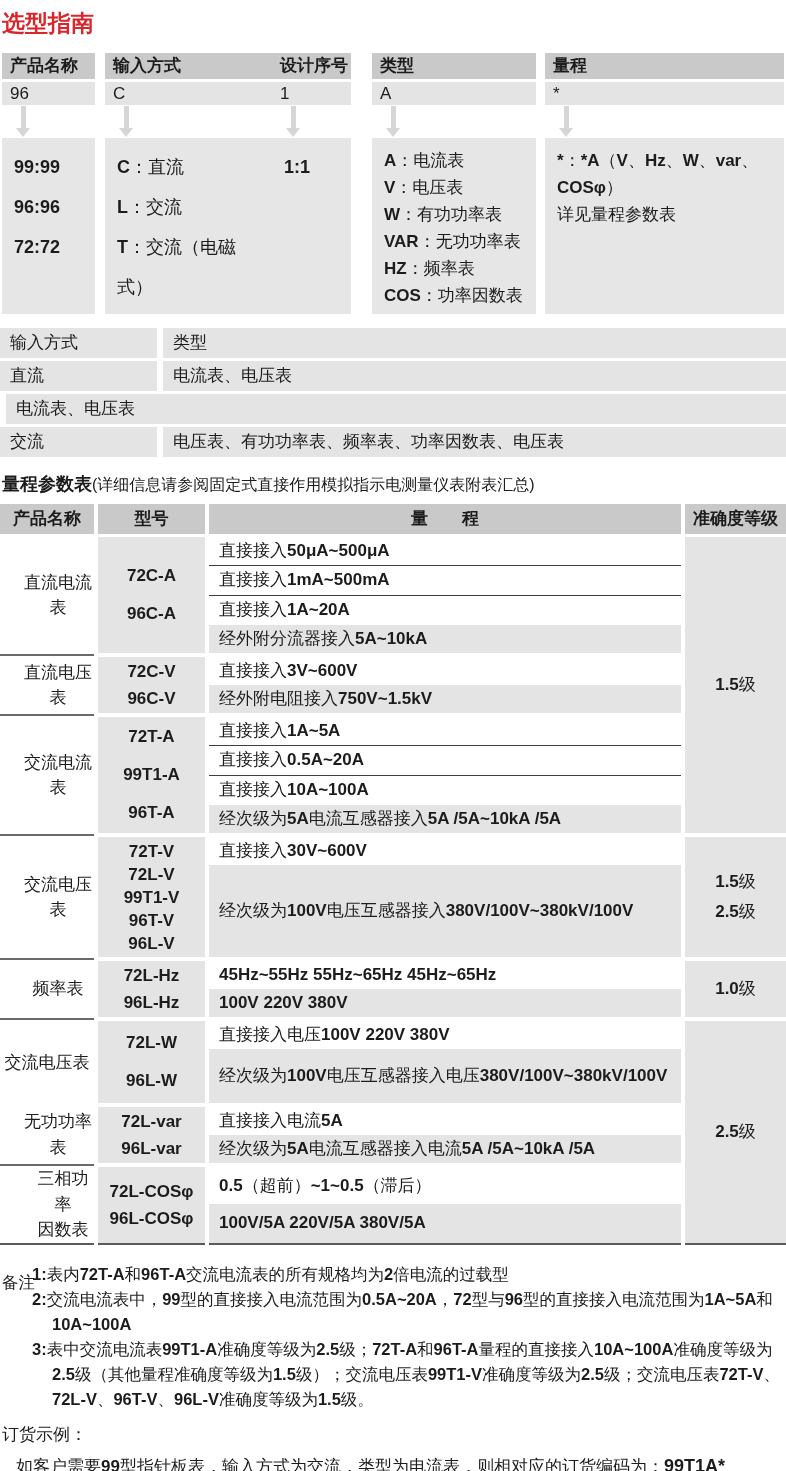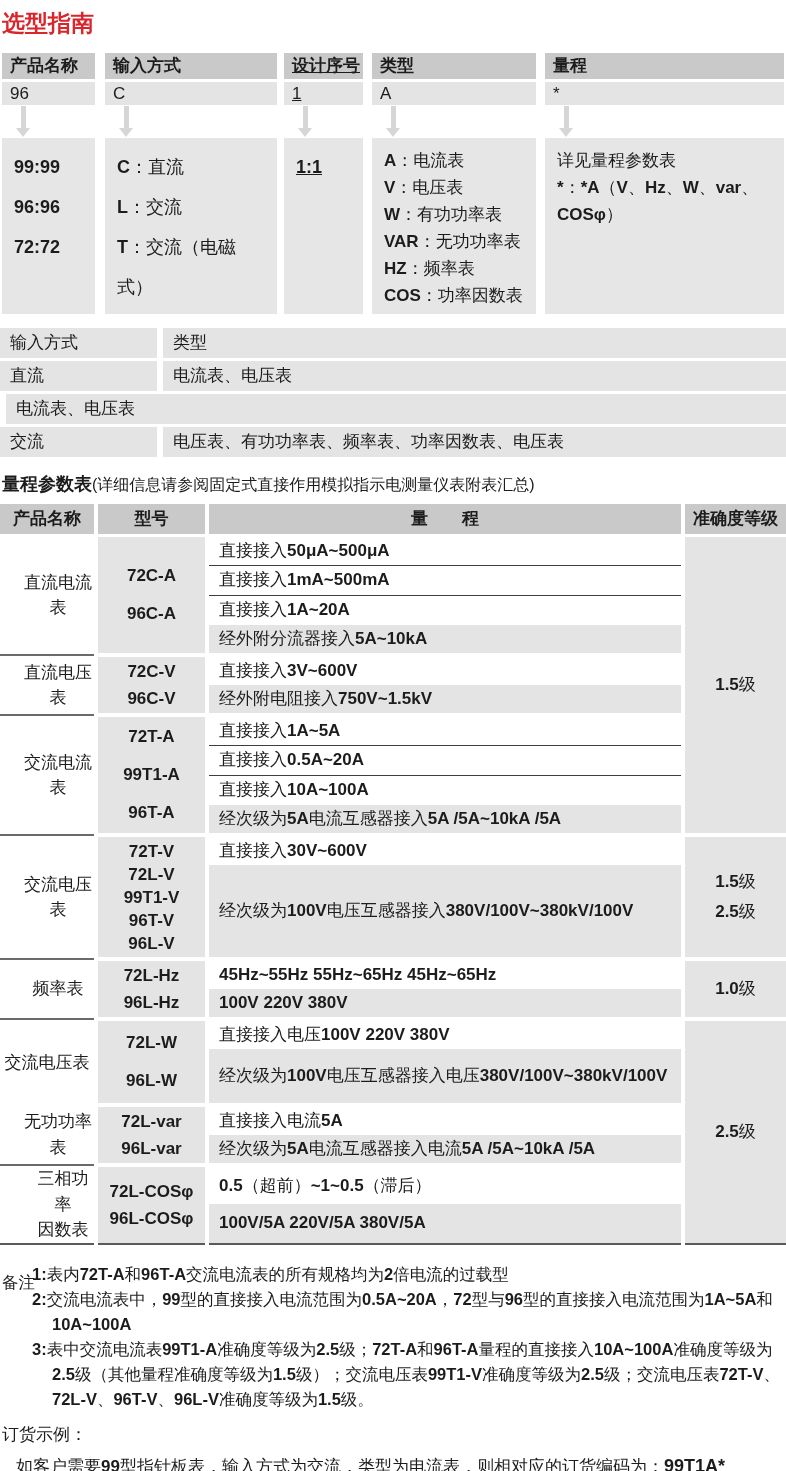--- a/index.html
+++ b/index.html
@@ -105,7 +105,7 @@
           <div class="dline"><b>T</b>：交流（电磁式）</div>
         </div>
       </div>
-      <div class="tcol" style="left: 284px; width: 79px; text-decoration: underline;">
+      <div class="tcol" style="left: 272px; width: 79px;">
         <div class="tcell thead">设计序号</div>
         <div class="tcell tval">1</div>
         <div class="arrow">

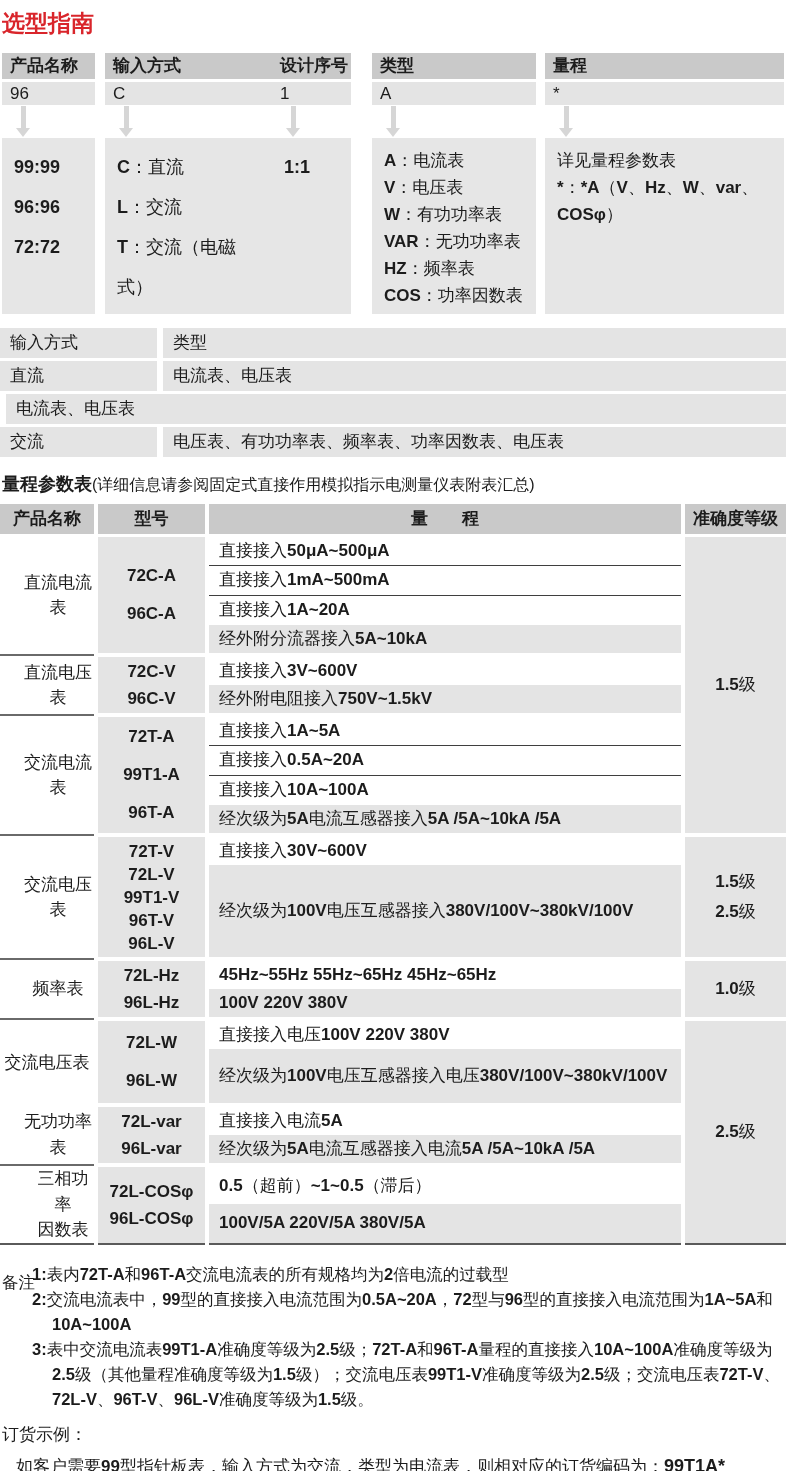--- a/index.html
+++ b/index.html
@@ -140,8 +140,8 @@
           <div class="head"></div>
         </div>
         <div class="tdetail dense wrap">
+          <div class="dline"><b>*</b>：<b>*A</b>（<b>V</b>、<b>Hz</b>、<b>W</b>、<b>var</b>、<b>COSφ</b>）</div>
           <div class="dline">详见量程参数表</div>
-          <div class="dline"><b>*</b>：<b>*A</b>（<b>V</b>、<b>Hz</b>、<b>W</b>、<b>var</b>、<b>COSφ</b>）</div>
         </div>
       </div>
     </div>

